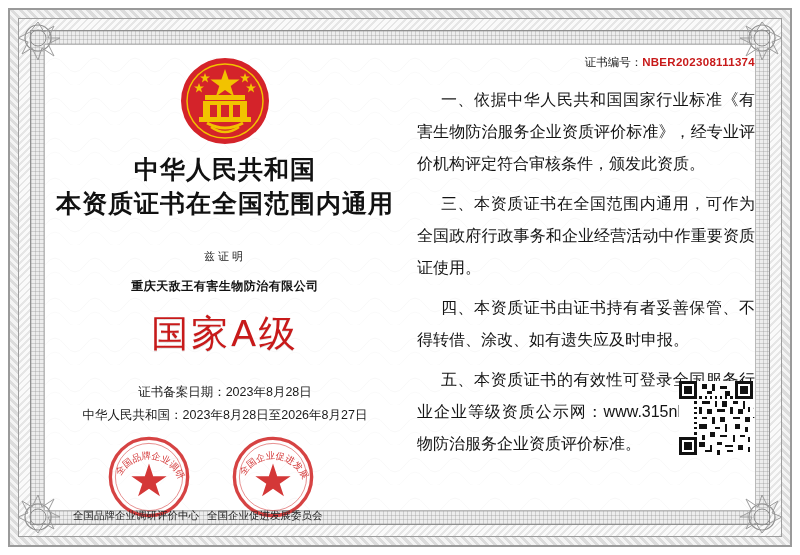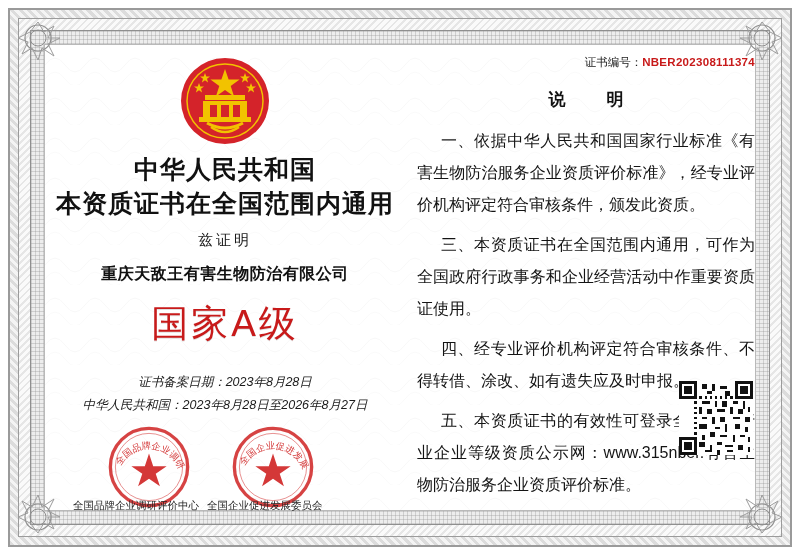--- a/index.html
+++ b/index.html
@@ -362,7 +362,6 @@
         <span>证书编号：</span><span class="num">NBER202308111374</span>
       </div>
 
-      <div class="shuoming">说　明</div>
 
       <div class="clauses">
         <p>一、依据中华人民共和国国家行业标准《有害生物防治服务企业资质评价标准》，经专业评价机构评定符合审核条件，颁发此资质。</p>

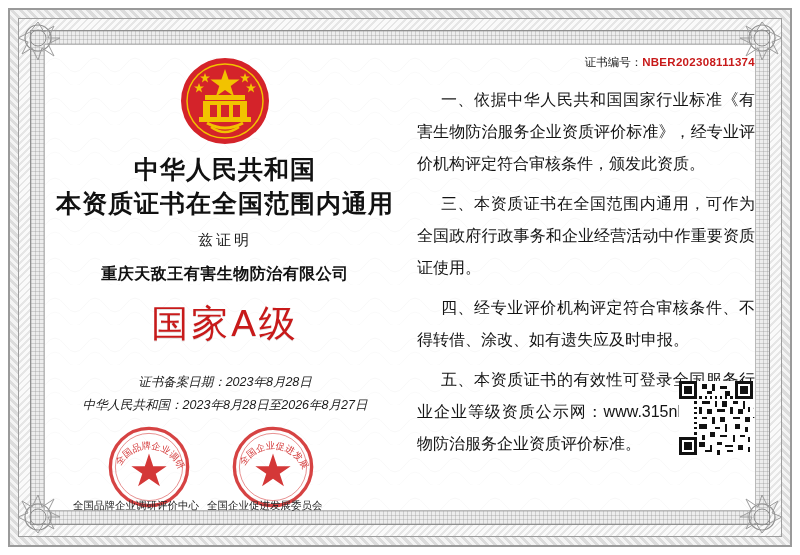--- a/index.html
+++ b/index.html
@@ -118,8 +118,8 @@
   .cert-title div { white-space: nowrap; }
 
   .zizhengming {
-    margin-top: 10px;
-    font-size: 15px;
+    margin-top: 28px;
+    font-size: 11px;
     color: #1a1a1a;
     letter-spacing: 3px;
   }

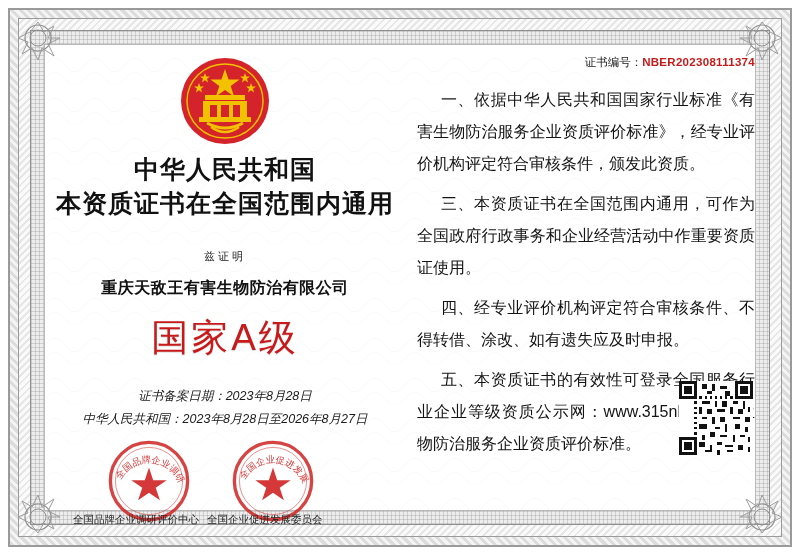--- a/index.html
+++ b/index.html
@@ -126,7 +126,7 @@
 
   .company {
     margin-top: 14px;
-    font-size: 16px;
+    font-size: 12px;
     font-weight: bold;
     color: #111111;
     letter-spacing: 0.5px;

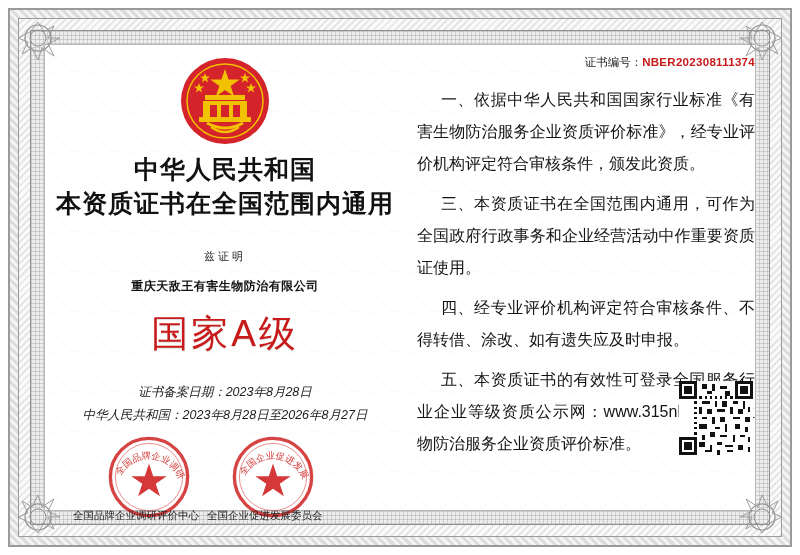--- a/index.html
+++ b/index.html
@@ -366,7 +366,7 @@
       <div class="clauses">
         <p>一、依据中华人民共和国国家行业标准《有害生物防治服务企业资质评价标准》，经专业评价机构评定符合审核条件，颁发此资质。</p>
         <p>三、本资质证书在全国范围内通用，可作为全国政府行政事务和企业经营活动中作重要资质证使用。</p>
-        <p>四、经专业评价机构评定符合审核条件、不得转借、涂改、如有遗失应及时申报。</p>
+        <p>四、本资质证书由证书持有者妥善保管、不得转借、涂改、如有遗失应及时申报。</p>
         <p>五、本资质证书的有效性可登录全国服务行业企业等级资质公示网：www.315nber.有害生物防治服务企业资质评价标准。</p>
       </div>
 

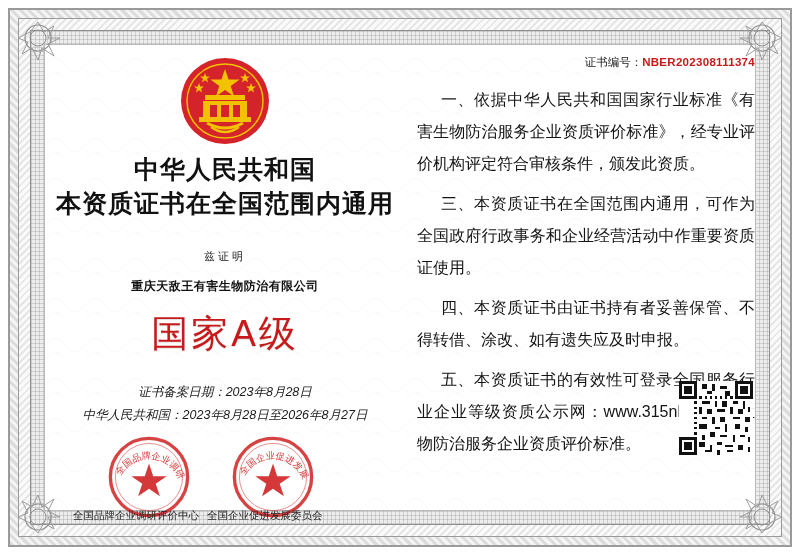--- a/index.html
+++ b/index.html
@@ -148,7 +148,7 @@
     line-height: 1.85;
     text-align: center;
   }
-  .dates .row { white-space: nowrap; font-style: italic; }
+  .dates .row { white-space: nowrap; }
 
   .seals {
     margin-top: 8px;

